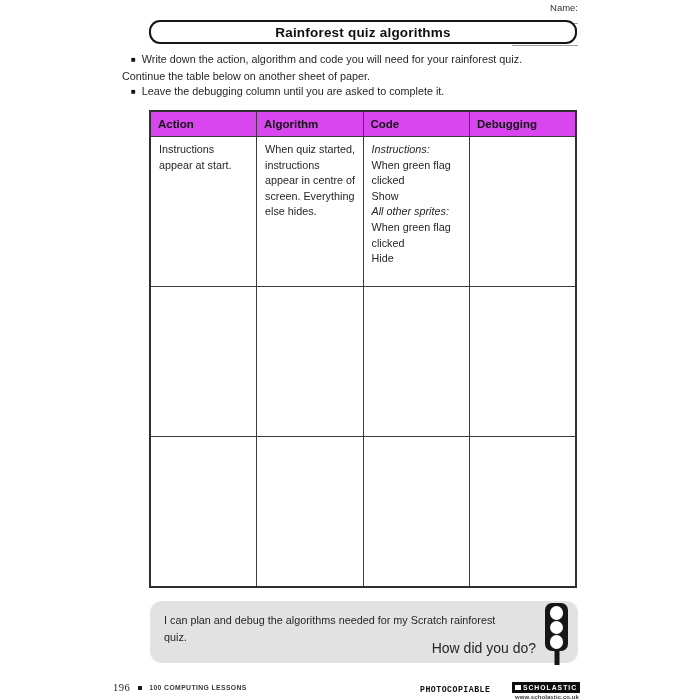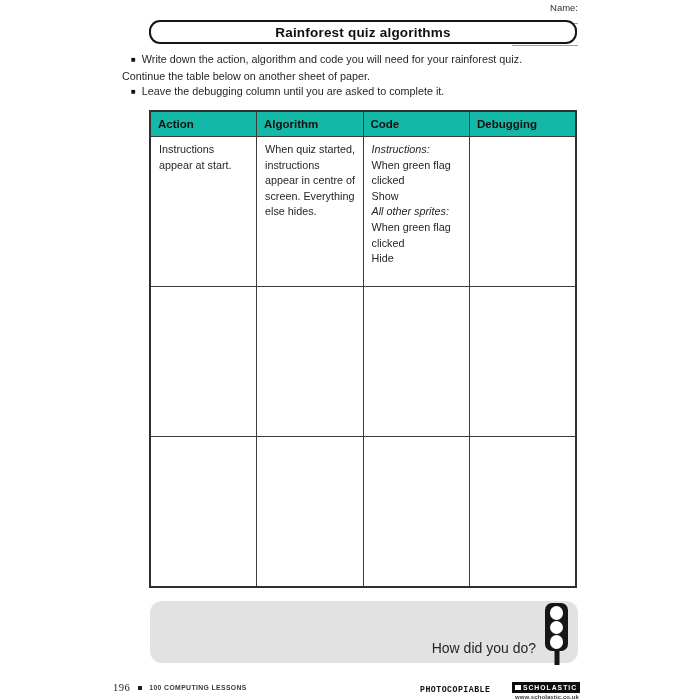--- a/index.html
+++ b/index.html
@@ -31,7 +31,7 @@
              border-collapse:collapse;table-layout:fixed;
              border:2px solid #2f2f2f;}
   table.quiz th,table.quiz td{border:1.6px solid #3b3b3b;}
-  table.quiz th{background:#14b8a6;height:20px;text-align:left;
+  table.quiz th{background:#d946ef;height:20px;text-align:left;
                 padding:2px 4px 2px 7px;font-size:11.5px;color:#111;}
   table.quiz td{vertical-align:top;padding:5px 7px 4px 8px;
                 font-size:10.8px;line-height:15.6px;color:#262626;}

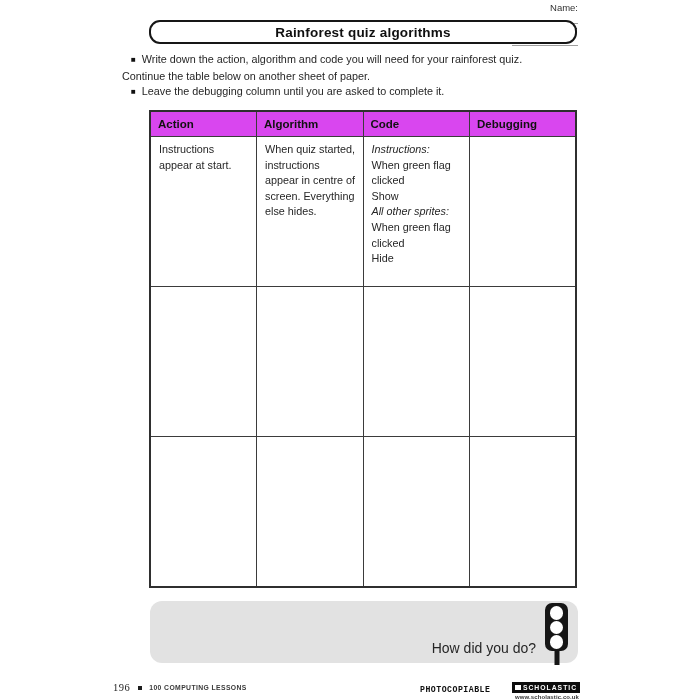--- a/index.html
+++ b/index.html
@@ -131,6 +131,7 @@
   </table>
 
   <div class="assessment">
+    <div class="statement">I can plan and debug the algorithms needed for my Scratch rainforest quiz.</div>
     <div class="prompt">How did you do?</div>
     <div class="traffic-light">
       <div class="tl-body">

